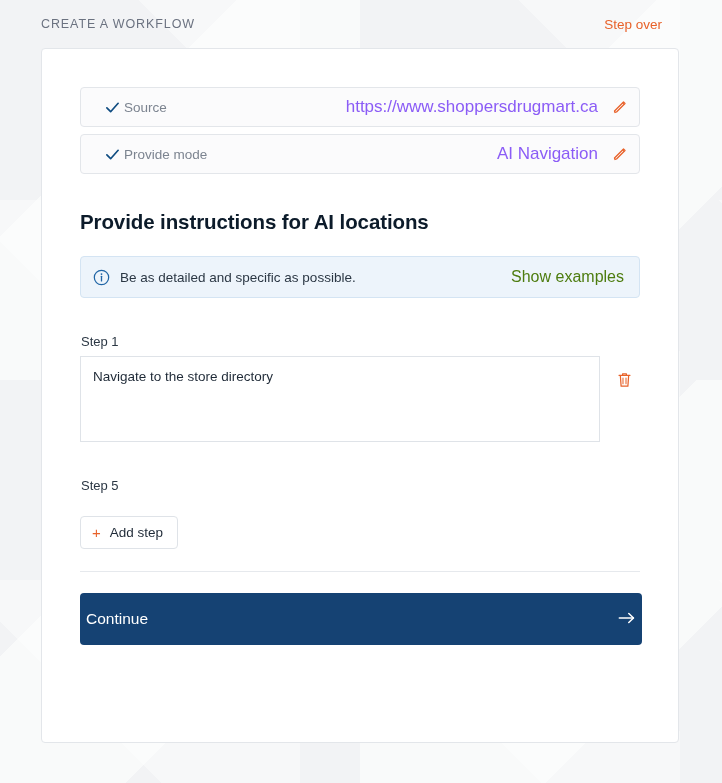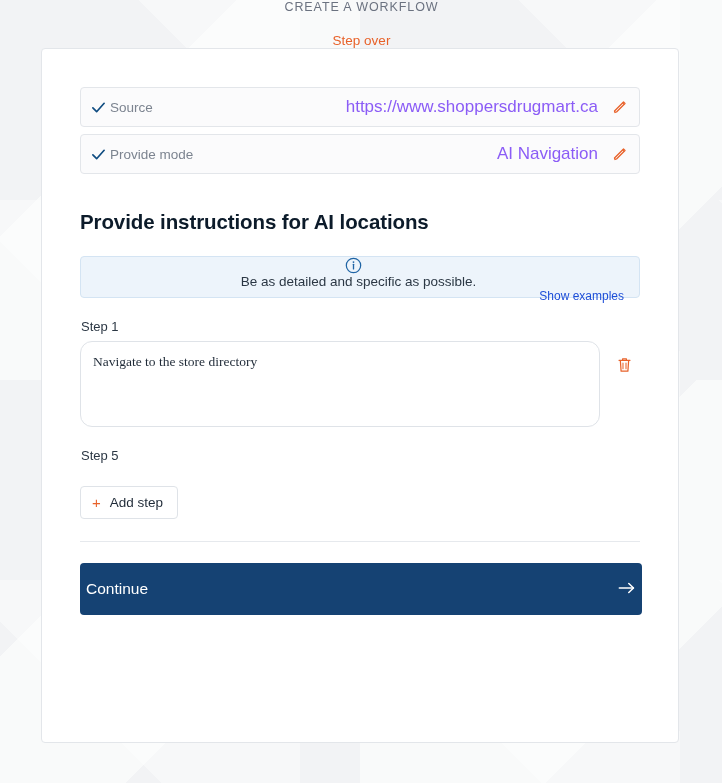--- a/index.html
+++ b/index.html
@@ -35,8 +35,7 @@
     display: flex;
     align-items: center;
     justify-content: space-between;
-    padding: 0 40px 0 41px;
-    flex-direction: column;
+    padding: 0 60px 0 41px;
   }
   .topbar-title {
     font-size: 12.5px;

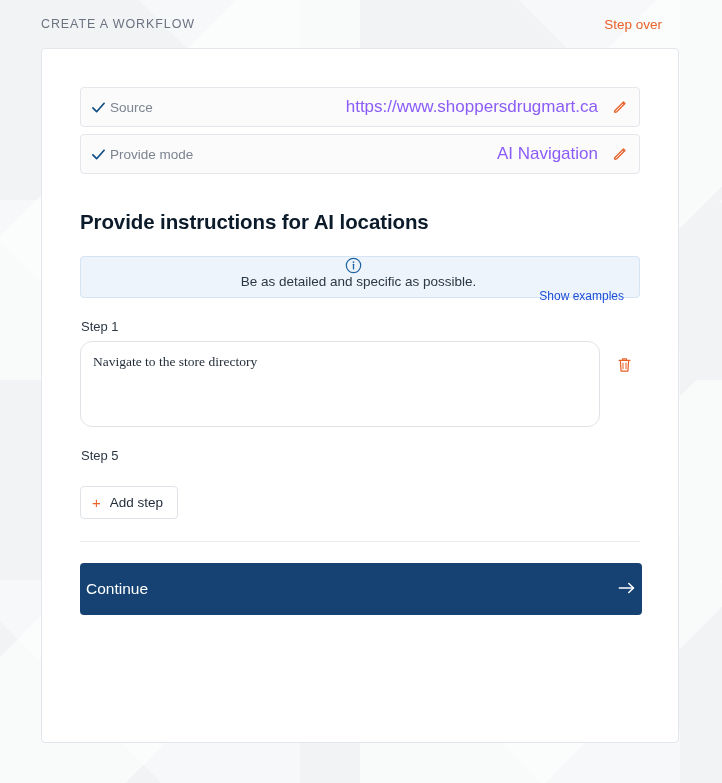--- a/index.html
+++ b/index.html
@@ -71,7 +71,7 @@
     border: 1px solid #e3e6ea;
     border-radius: 4px;
     background: #fbfbfc;
-    padding: 0 11px 0 10px;
+    padding: 0 11px 0 24px;
     margin-bottom: 7px;
   }
   .check {

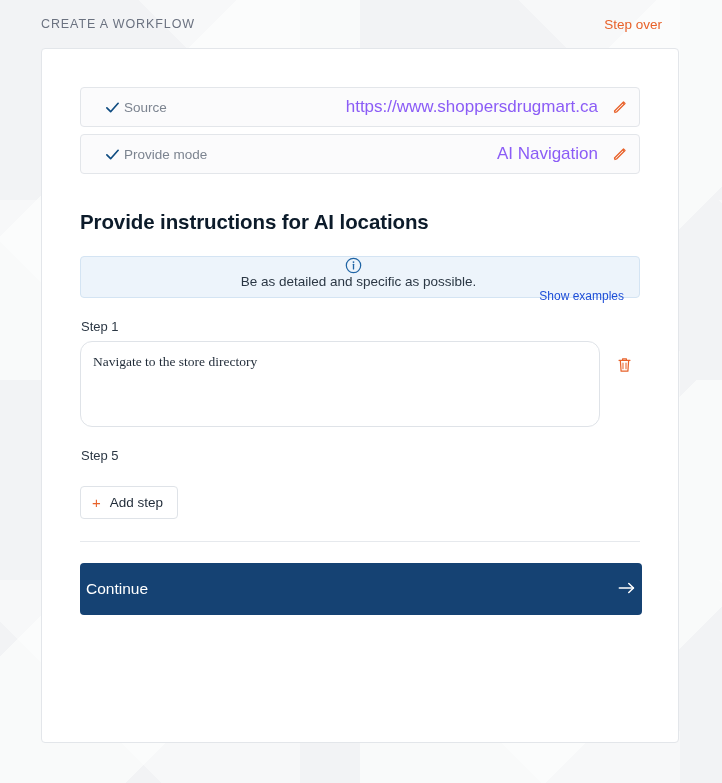--- a/index.html
+++ b/index.html
@@ -121,7 +121,6 @@
     border: 1px solid #d4e4f3;
     border-radius: 4px;
     padding: 0 15px 0 12px;
-    flex-direction: column;
   }
   .info-icon {
     width: 17px; height: 17px;

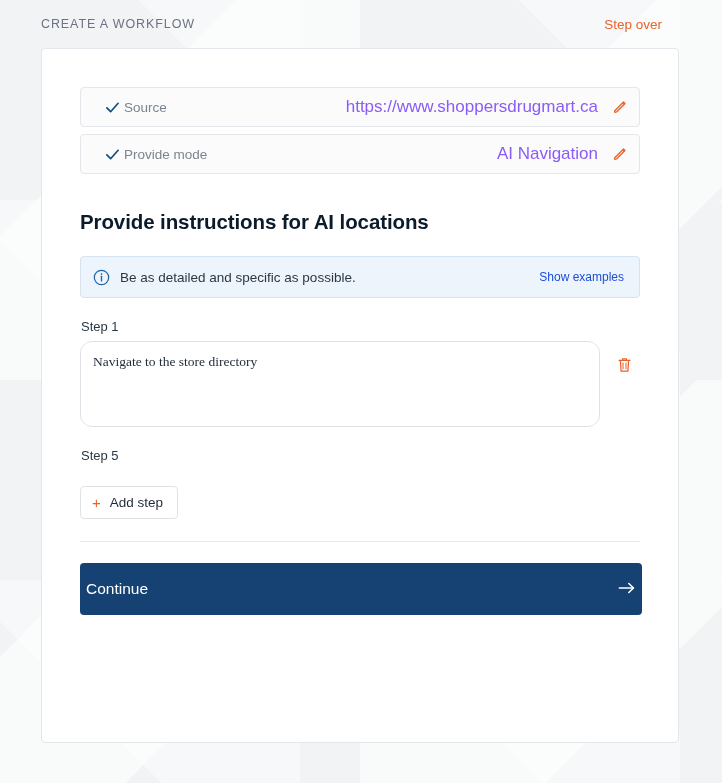--- a/index.html
+++ b/index.html
@@ -134,8 +134,8 @@
   }
   .show-examples {
     margin-left: auto;
-    font-size: 12px;
-    color: #1d4ed8;
+    font-size: 16px;
+    color: #4d7c0f;
     cursor: pointer;
   }
 

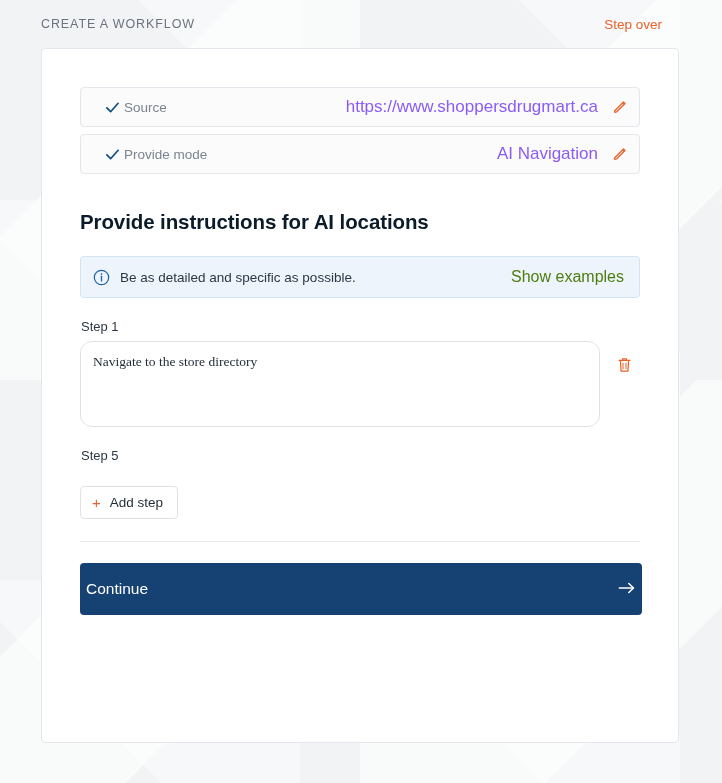--- a/index.html
+++ b/index.html
@@ -145,7 +145,7 @@
   .step-label {
     font-size: 13px;
     color: #2b3744;
-    margin: 21px 0 7px 1px;
+    margin: 36px 0 7px 1px;
   }
   .step-row {
     display: flex;

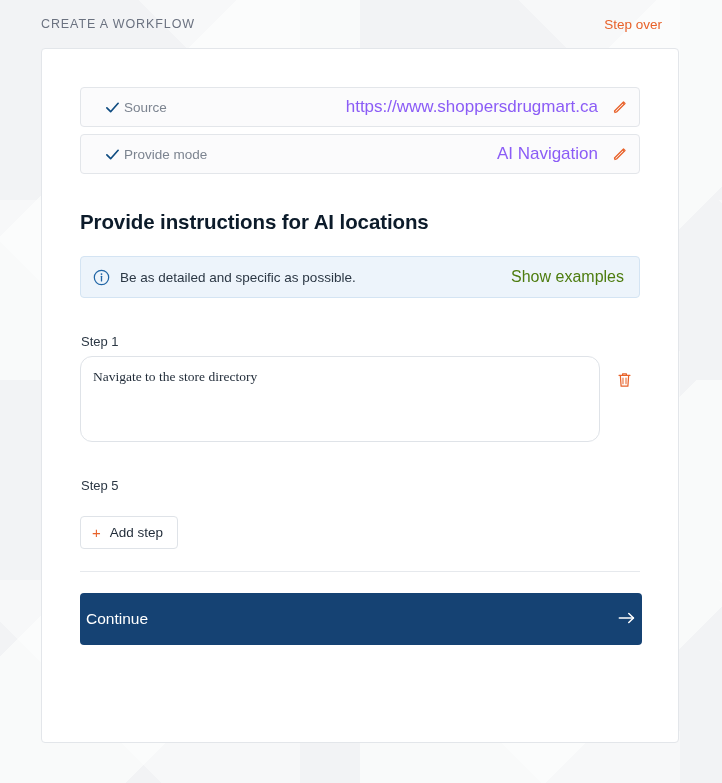--- a/index.html
+++ b/index.html
@@ -155,9 +155,9 @@
     width: 520px;
     height: 86px;
     border: 1px solid #dfe3e8;
-    border-radius: 12px;
+    border-radius: 0;
     background: #ffffff;
-    font-family: Liberation Serif, serif;
+    font-family: Liberation Sans, sans-serif;
     font-size: 13.5px;
     color: #1f2a37;
     padding: 11px 12px;

